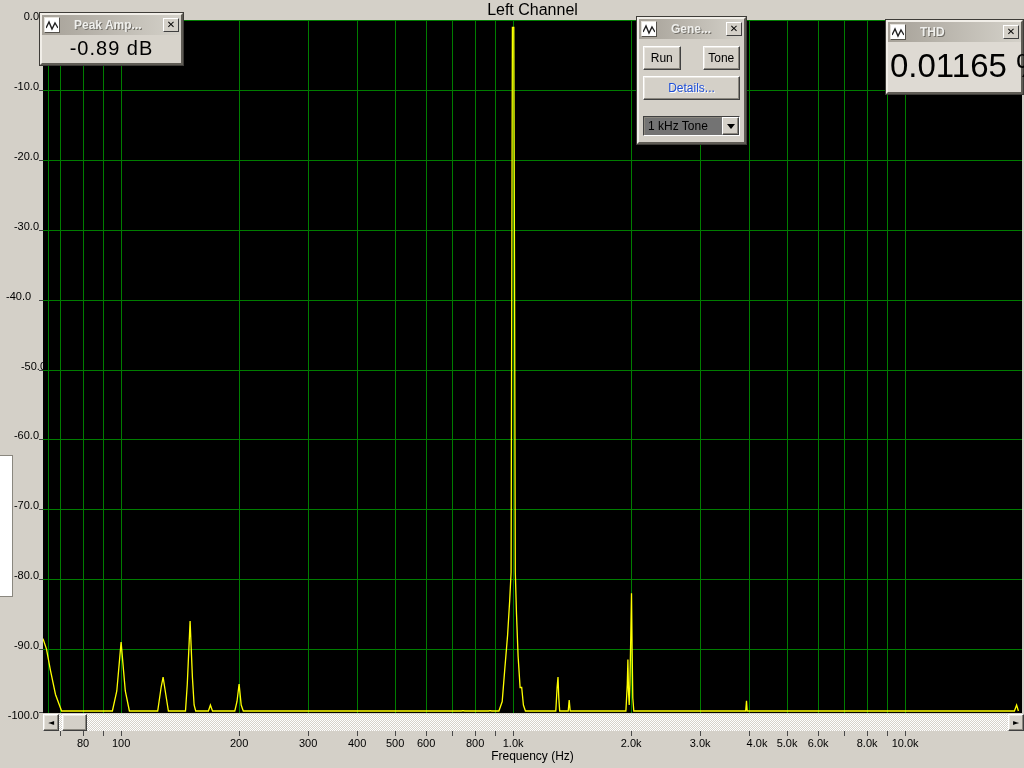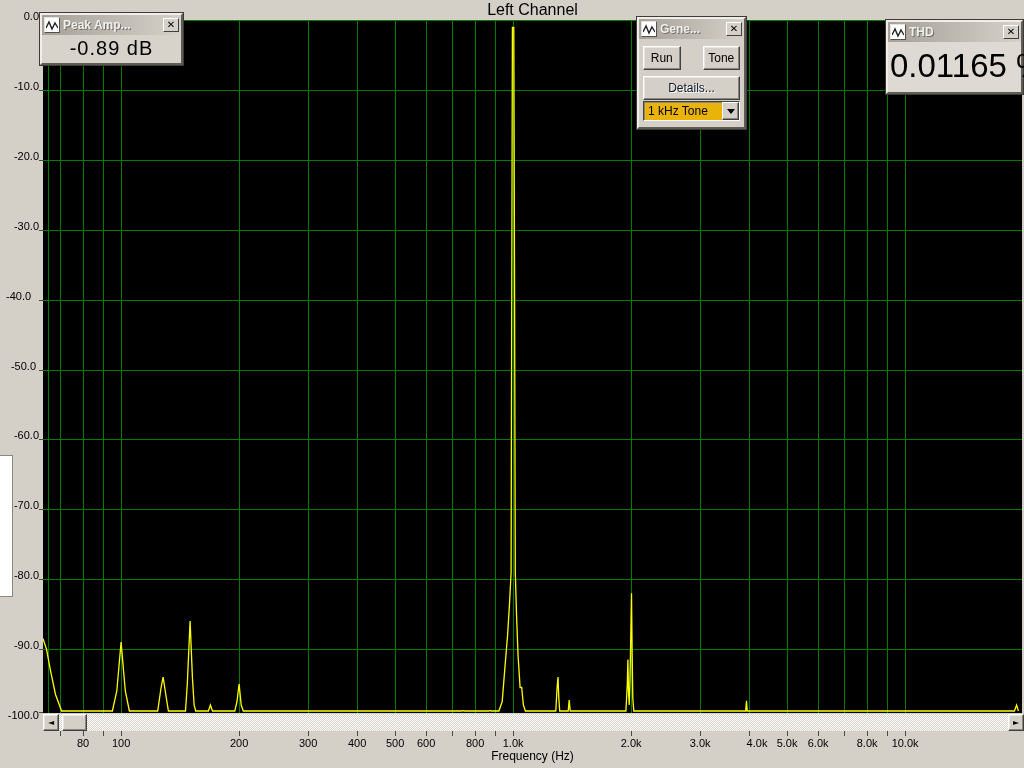--- a/index.html
+++ b/index.html
@@ -22,7 +22,7 @@
   .win { position:absolute; background:#d4d0c8; border:2px solid;
          border-color:#f1eee8 #5f5c55 #5f5c55 #f1eee8; box-shadow:0 0 0 1px #3e3c38; z-index:10; }
   .tbar { height:20px; background:linear-gradient(90deg,#a6a198,#d4d1c9);
-          display:flex; align-items:center; gap:3px; padding:1px 2px; }
+          display:flex; align-items:center; gap:14px; padding:1px 2px; }
   .ticon { width:16px; height:16px; background:#fff; flex:0 0 16px;
            border:1px solid; border-color:#e6e3dc #55524c #55524c #e6e3dc;
            display:flex; align-items:center; justify-content:center; }

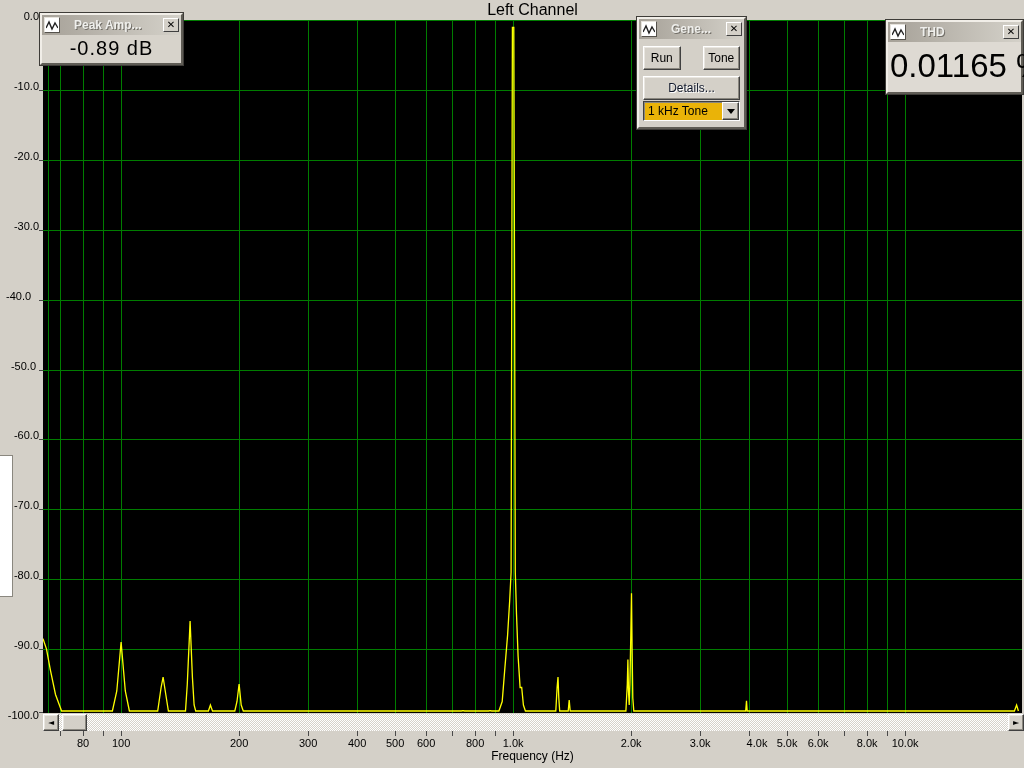--- a/index.html
+++ b/index.html
@@ -40,7 +40,7 @@
   .btn { background:#d4d0c8; border:1px solid; border-color:#fff #404040 #404040 #fff;
          box-shadow:inset -1px -1px 0 #8a877f, inset 1px 1px 0 #e9e6e0;
          font-size:12px; color:#000; padding:4px 2px; text-align:center; }
-  .btn.disabled { color:#0f172a; text-shadow:1px 1px 0 #fff; }
+  .btn.disabled { color:#1d4ed8; text-shadow:1px 1px 0 #fff; }
   .btn-row { display:flex; gap:22px; margin:7px 4px 0; }
   .btn-row .btn { flex:1; }
   .btn-wide { display:block; margin:6px 4px 0; width:calc(100% - 8px); }

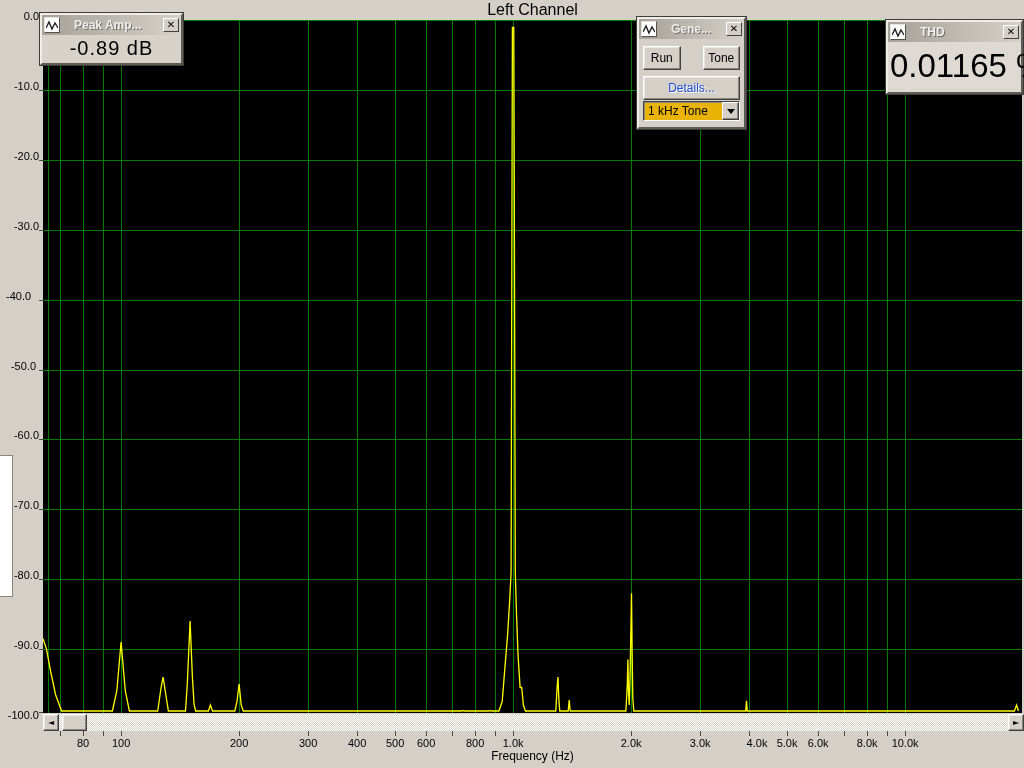--- a/index.html
+++ b/index.html
@@ -45,7 +45,7 @@
   .btn-row .btn { flex:1; }
   .btn-wide { display:block; margin:6px 4px 0; width:calc(100% - 8px); }
 
-  .combo { display:flex; margin:1px 4px 6px; height:20px; background:#eab308;
+  .combo { display:flex; margin:16px 4px 6px; height:20px; background:#737373;
            border:1px solid; border-color:#404040 #fff #fff #404040;
            box-shadow:inset 1px 1px 0 #8a877f; align-items:center; }
   .combo-text { flex:1; font-size:12px; color:#000; padding:0 4px; white-space:nowrap; }

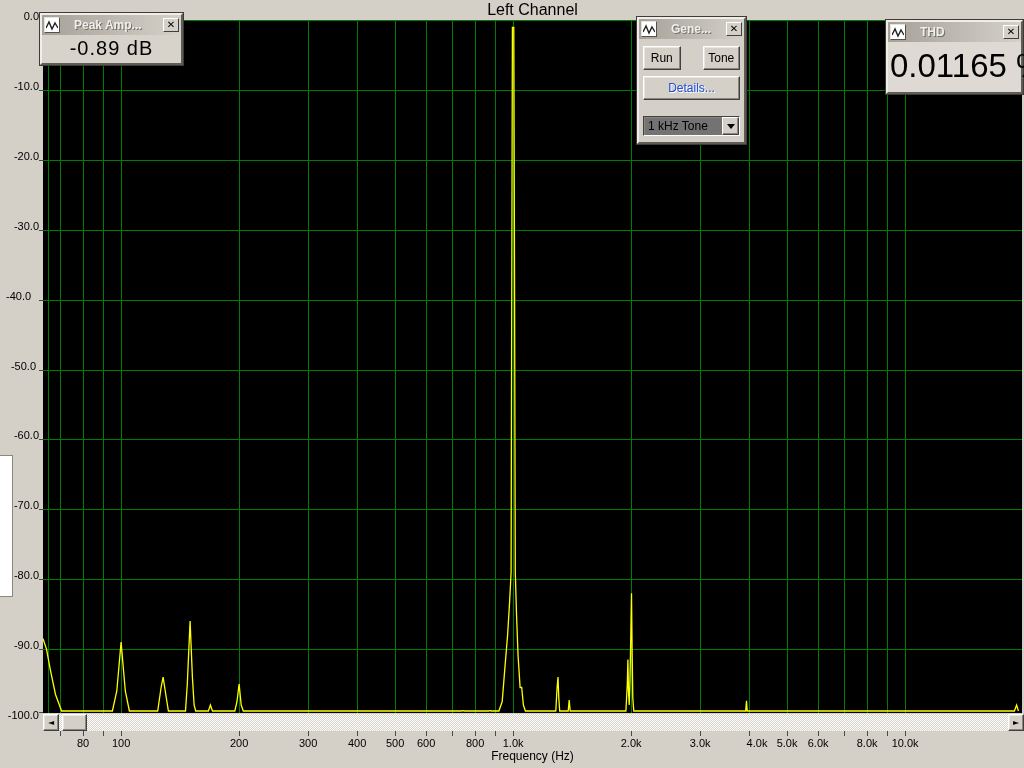--- a/index.html
+++ b/index.html
@@ -123,7 +123,7 @@
       <div class="axis-label" style="left: 0px; top: 149.8px; width: 39px; text-align: right;">-20.0</div>
       <div class="axis-label" style="left: 0px; top: 219.7px; width: 39px; text-align: right;">-30.0</div>
       <div class="axis-label" style="left: 6px; top: 289.6px; width: 29px; text-align: left;">-40.0</div>
-      <div class="axis-label" style="left: 2px; top: 359.5px; width: 34px; text-align: right;">-50.0</div>
+      <div class="axis-label" style="left: 12px; top: 359.5px; width: 34px; text-align: right;">-50.0</div>
       <div class="axis-label" style="left: 0px; top: 429.4px; width: 39px; text-align: right;">-60.0</div>
       <div class="axis-label" style="left: 0px; top: 499.3px; width: 39px; text-align: right;">-70.0</div>
       <div class="axis-label" style="left: 0px; top: 569.2px; width: 39px; text-align: right;">-80.0</div>

